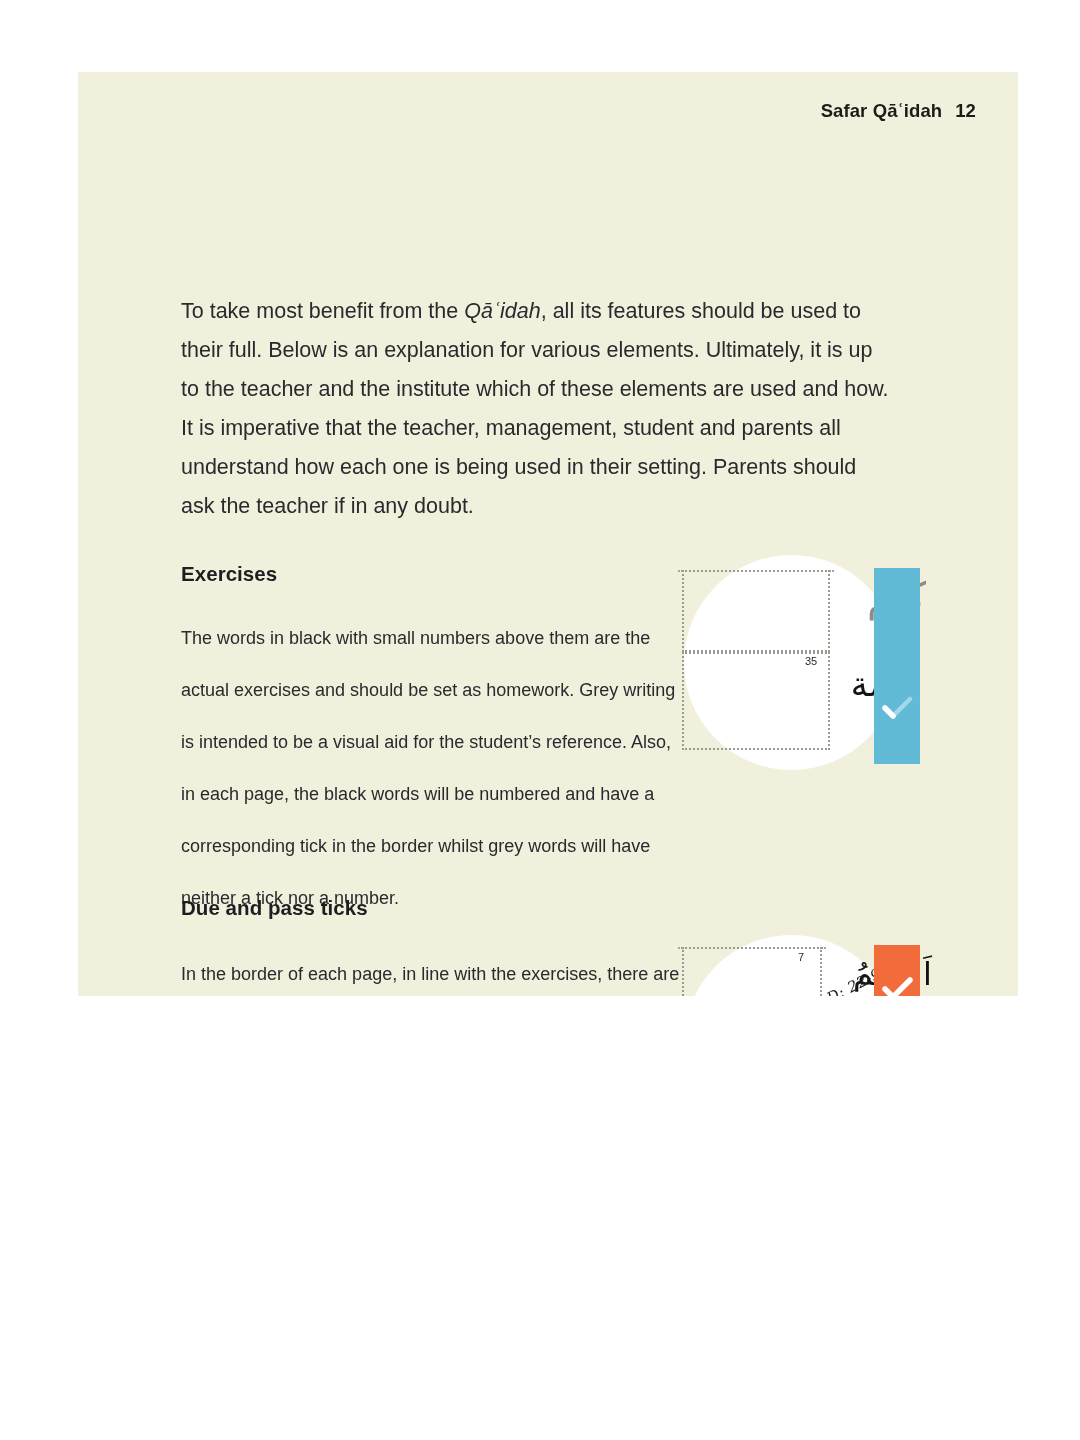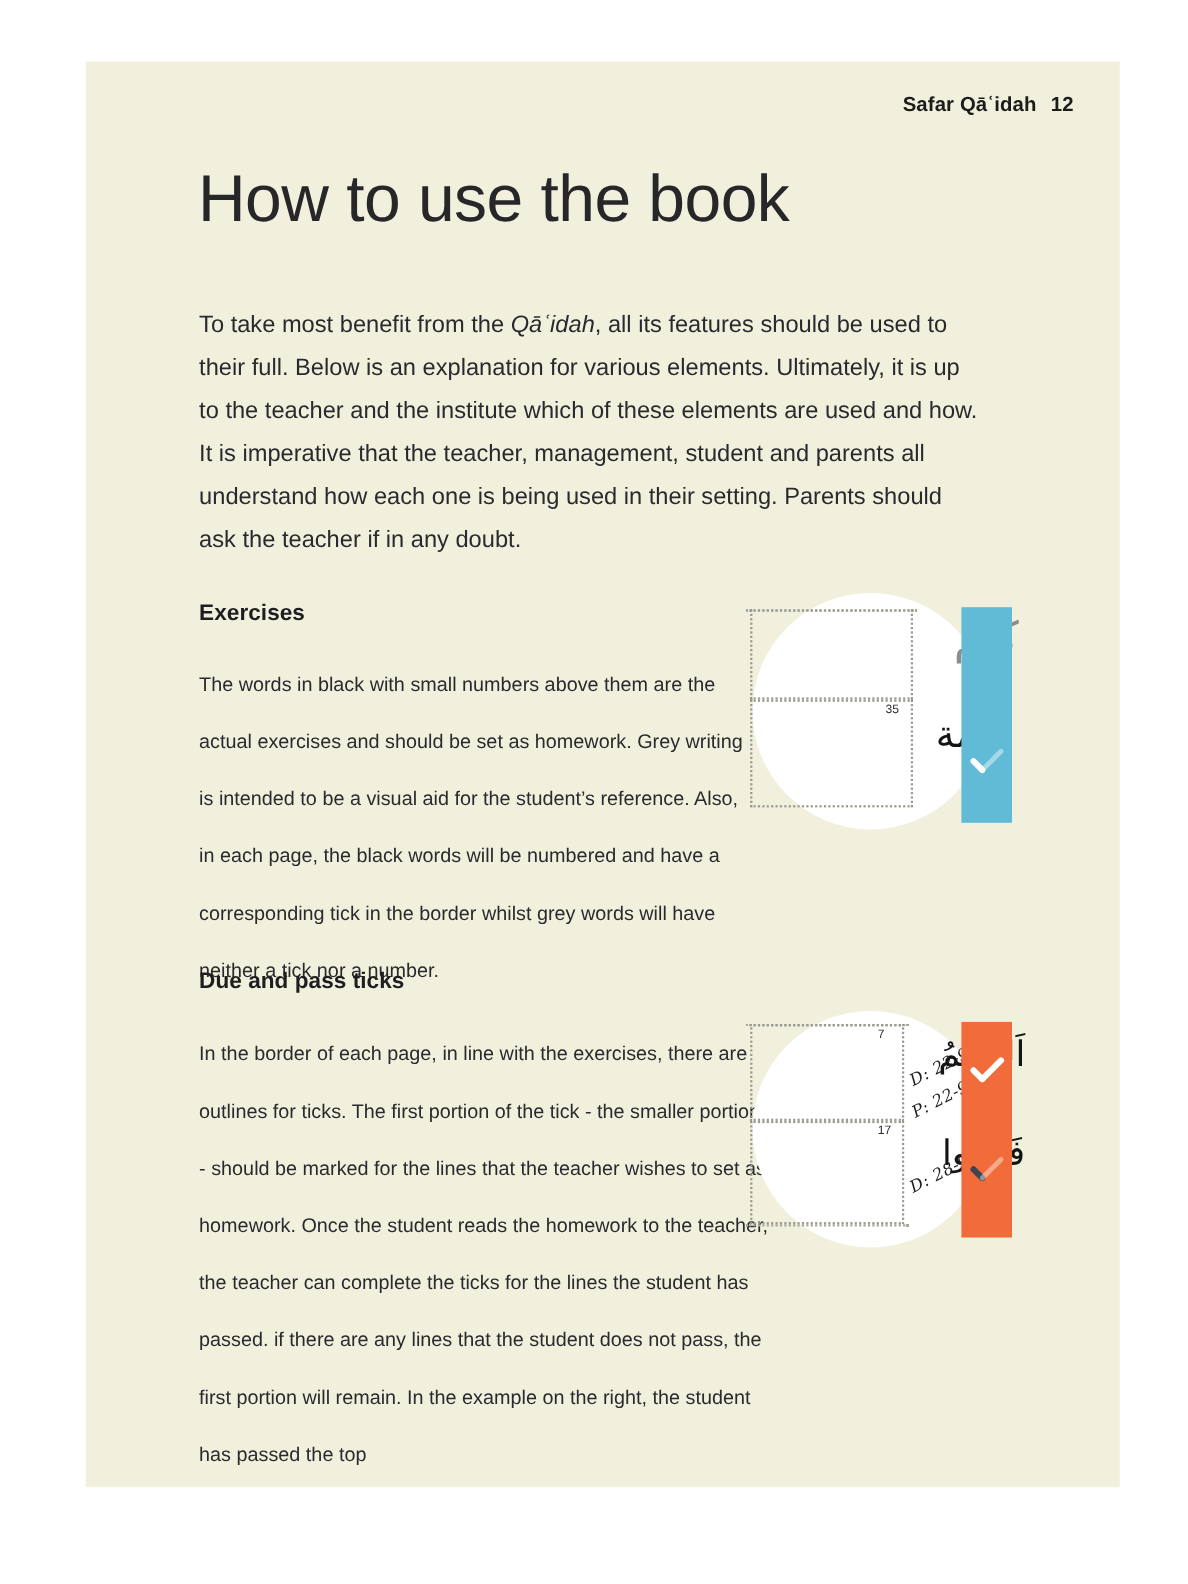--- a/index.html
+++ b/index.html
@@ -19,9 +19,9 @@
   .page {
     position: absolute;
     left: 78px;
-    top: 56px;
+    top: 72px;
     width: 940px;
-    height: 1296px;
+    height: 924px;
     background: #F1F0DD;
     overflow: hidden;
   }

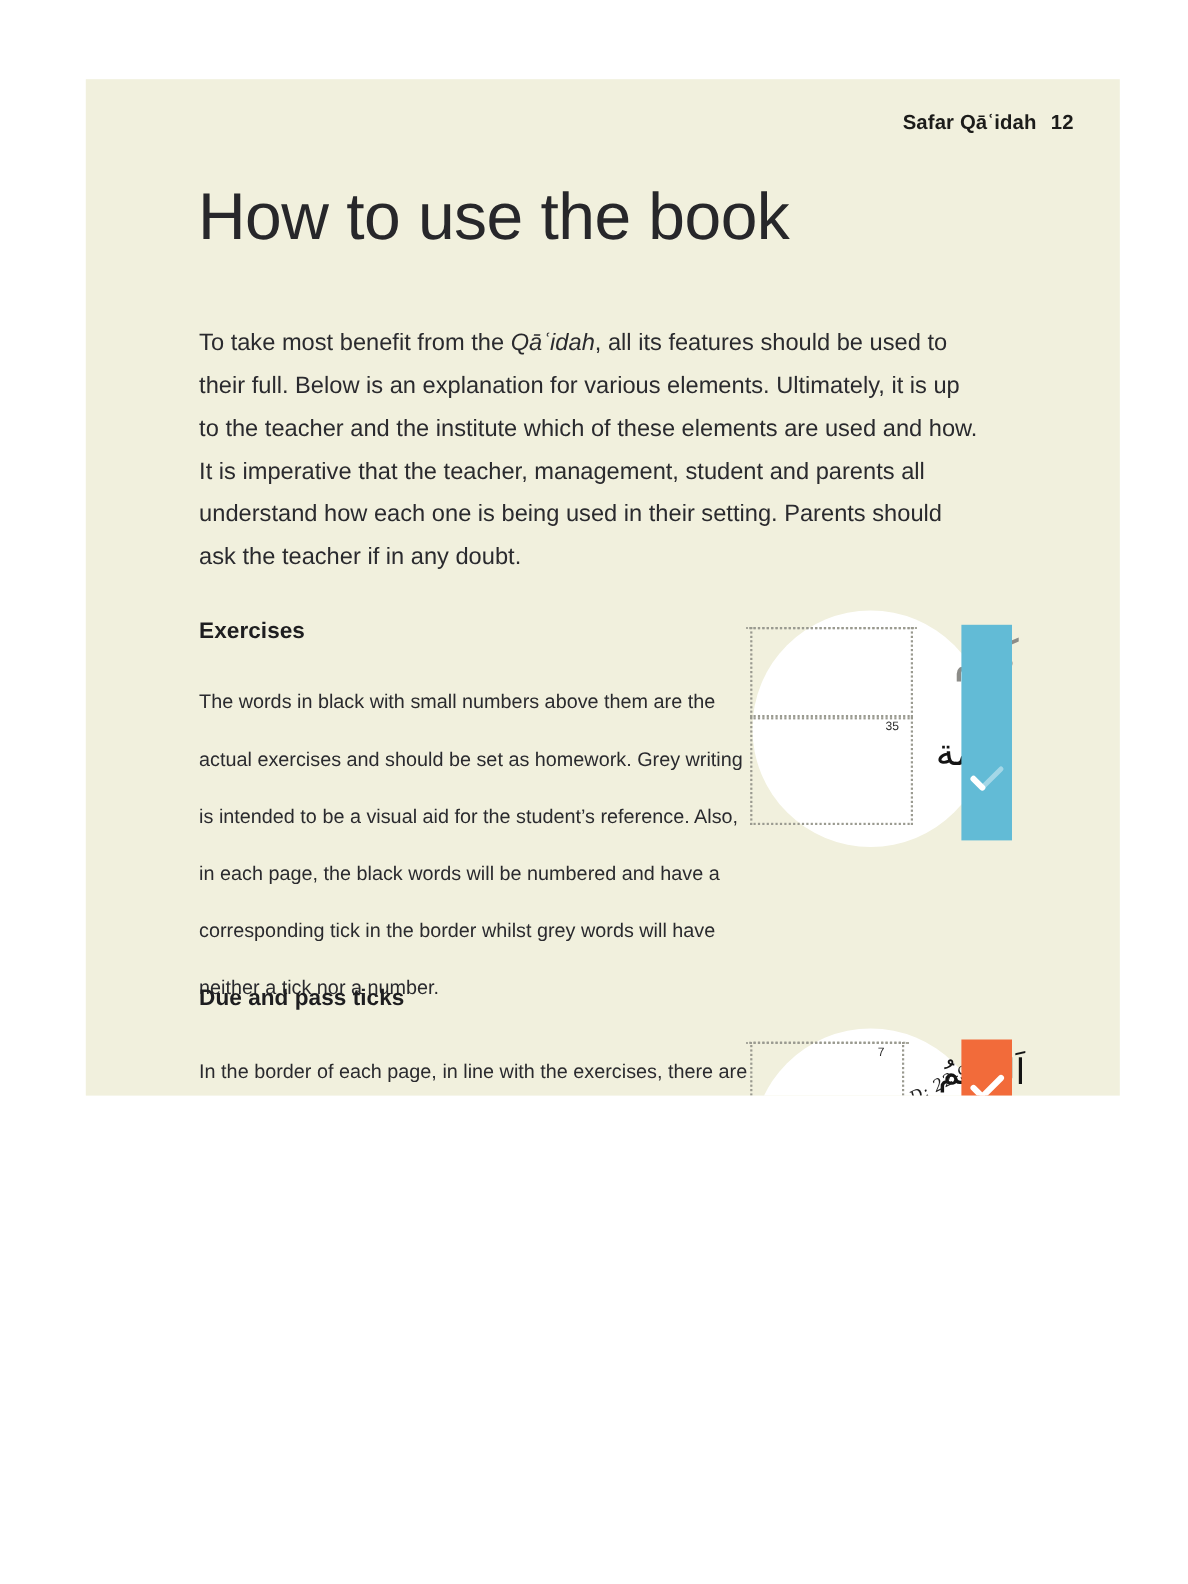--- a/index.html
+++ b/index.html
@@ -206,7 +206,6 @@
     <span>Safar Qāʿidah</span><span class="page-num">12</span>
   </div>
 
-  <h1 class="page-title">How to use the book</h1>
 
   <p class="intro"><span>To take most benefit from the </span><em>Qāʿidah</em><span>, all its features should be used to their full. Below is an explanation for various elements. Ultimately, it is up to the teacher and the institute which of these elements are used and how. It is imperative that the teacher, management, student and parents all understand how each one is being used in their setting. Parents should ask the teacher if in any doubt.</span></p>
 

